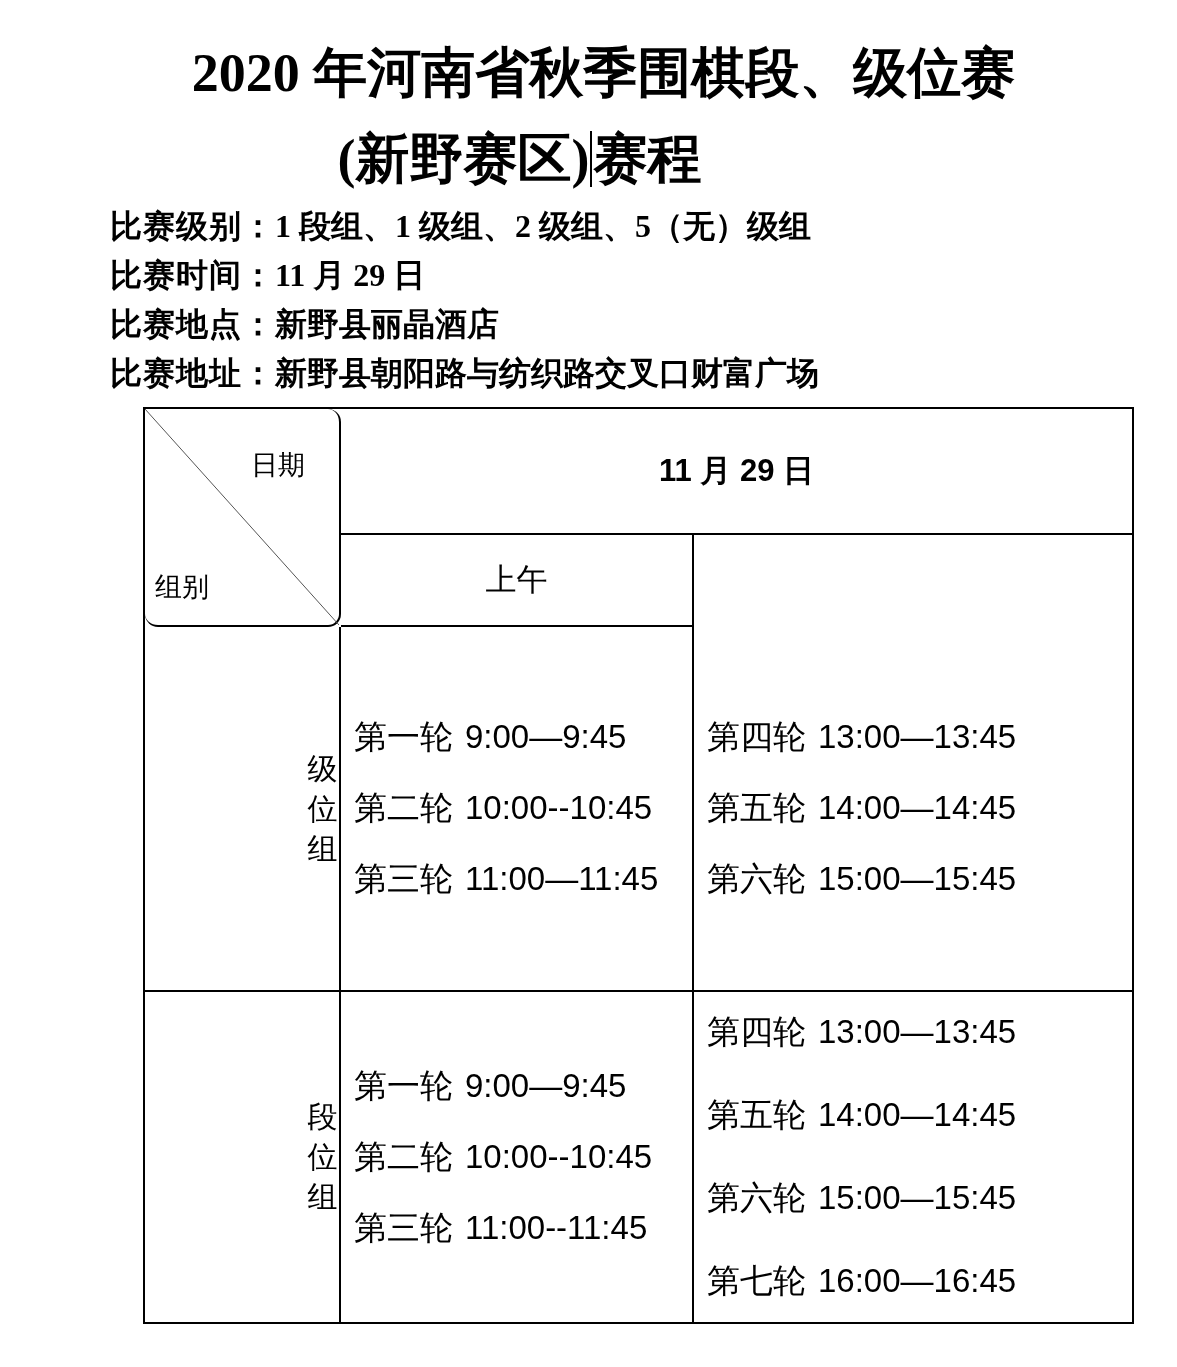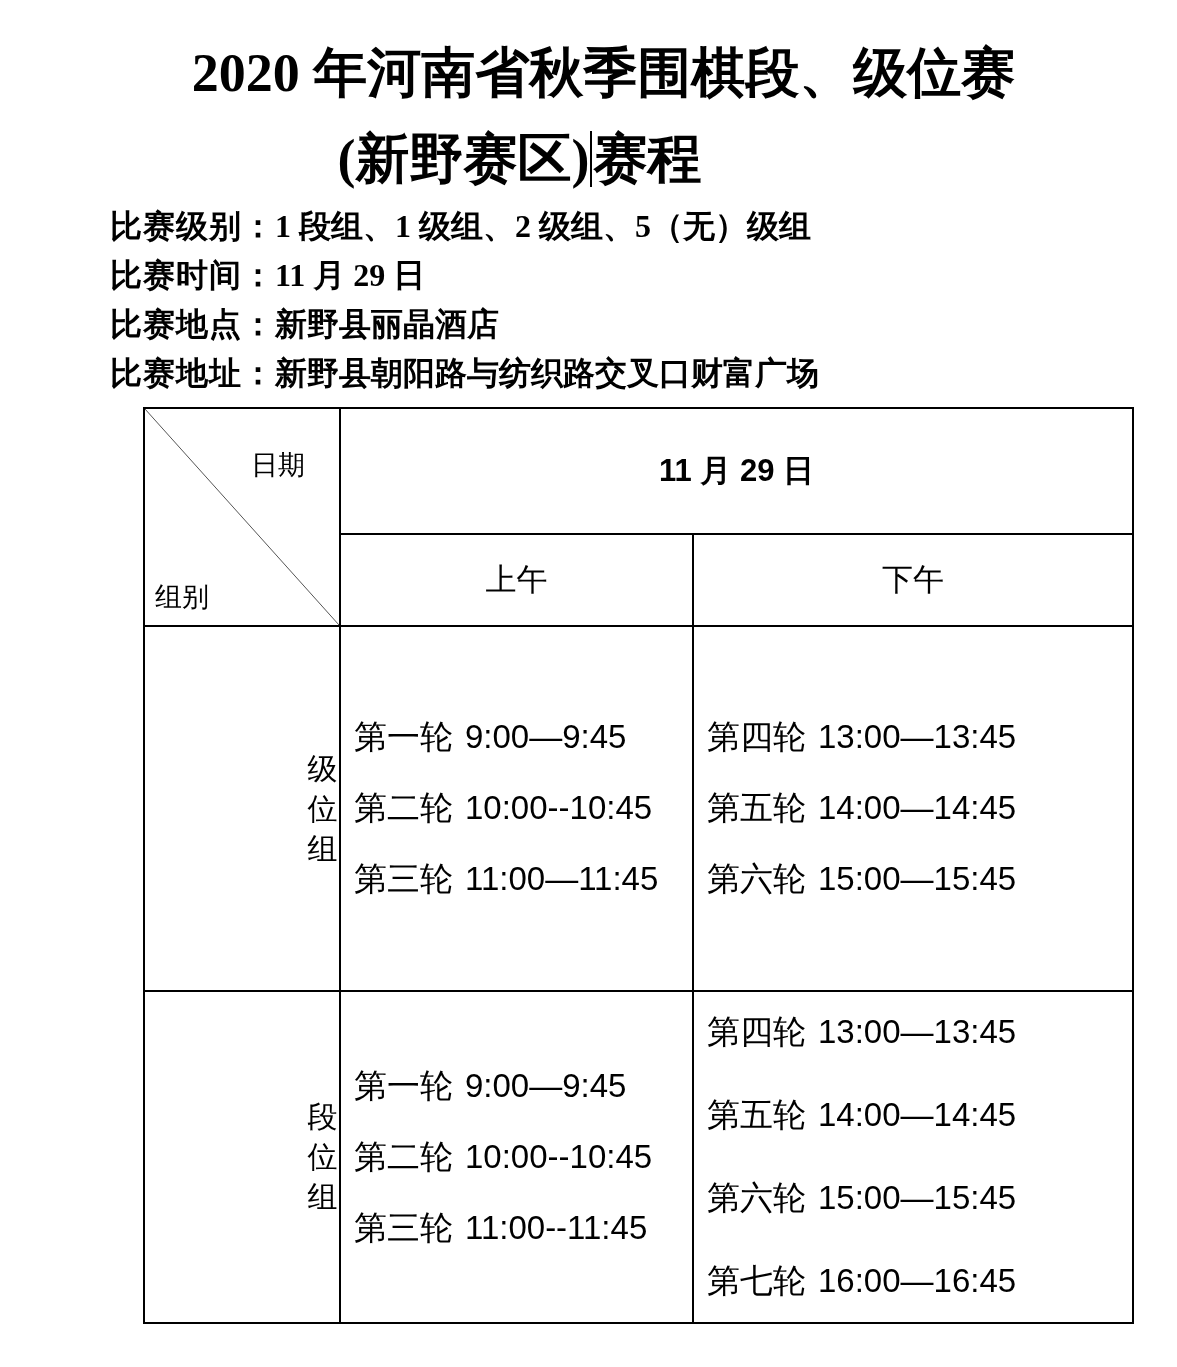--- a/index.html
+++ b/index.html
@@ -33,7 +33,7 @@
   .cell { position:relative; }
   .b-r { border-right:2px solid #000; }
   .b-b { border-bottom:2px solid #000; }
-  .diag-cell { grid-row:1 / 3; grid-column:1; }
+  .diag-cell { grid-row:1 / 3; grid-column:1;border-radius:13px; }
   .diag-svg { position:absolute; left:0; top:0; width:100%; height:100%; }
   .corner-date  { position:absolute; top:38px; right:34px; font-size:27px; }
   .corner-group { position:absolute; bottom:10px; left:10px; font-size:27px; }

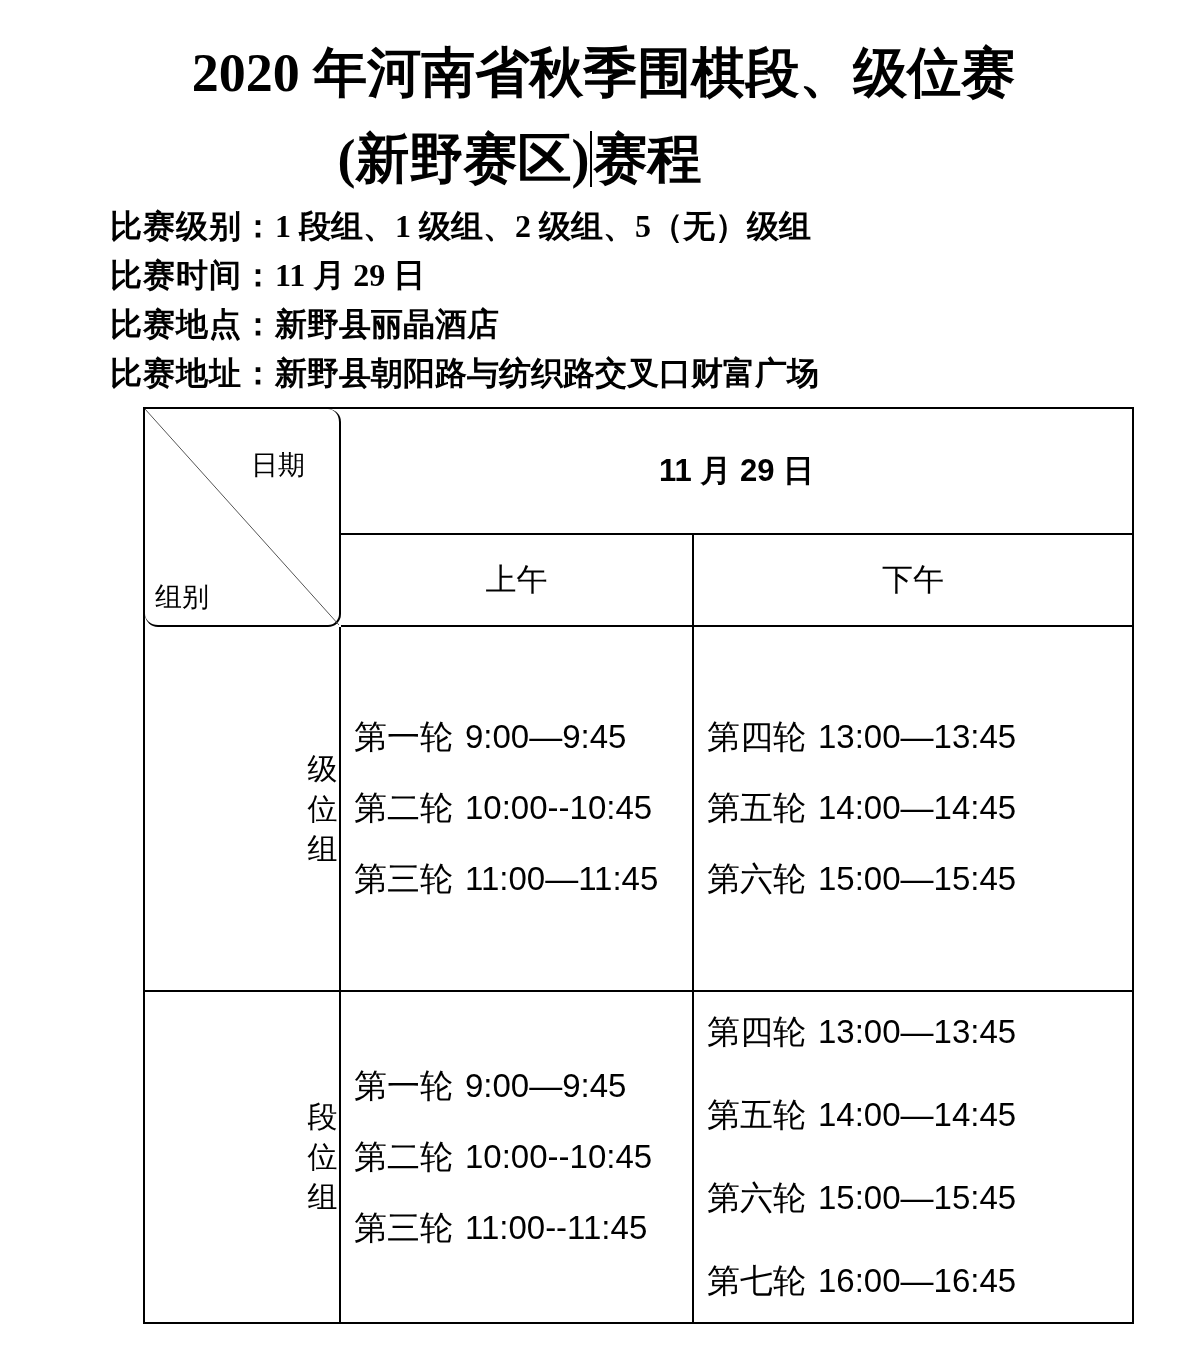--- a/index.html
+++ b/index.html
@@ -36,7 +36,7 @@
   .diag-cell { grid-row:1 / 3; grid-column:1;border-radius:13px; }
   .diag-svg { position:absolute; left:0; top:0; width:100%; height:100%; }
   .corner-date  { position:absolute; top:38px; right:34px; font-size:27px; }
-  .corner-group { position:absolute; bottom:10px; left:10px; font-size:27px; }
+  .corner-group { position:absolute; bottom:20px; left:10px; font-size:27px; }
   .date-cell { grid-row:1; grid-column:2 / 4; display:flex; align-items:center; justify-content:center;
                font-size:31px; font-weight:600;
                font-family:"Liberation Sans","DejaVu Sans",sans-serif; }

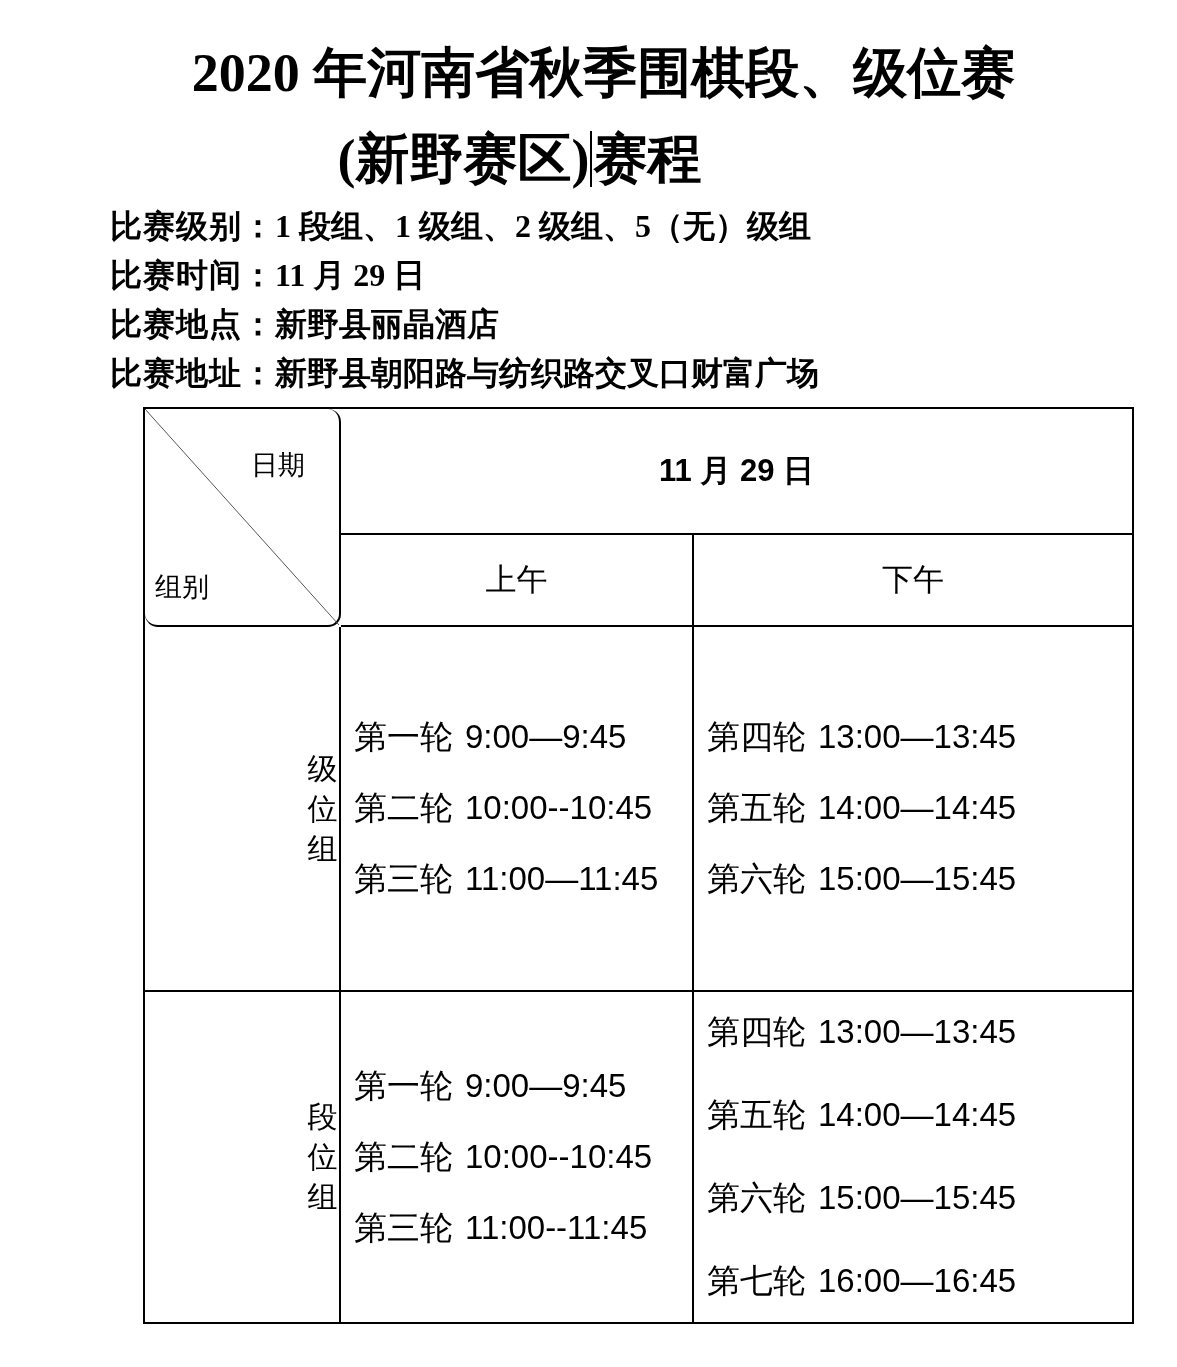--- a/index.html
+++ b/index.html
@@ -78,7 +78,6 @@
     <div class="cell date-cell b-b">11 月 29 日</div>
 
     <div class="cell session-cell b-r b-b" style="grid-row:2;grid-column:2;">上午</div>
-    <div class="cell session-cell b-b" style="grid-row:2;grid-column:3;">下午</div>
 
     <div class="cell group-cell b-r b-b" style="grid-row:3;grid-column:1;">
       <span class="vtext">级位组</span>

